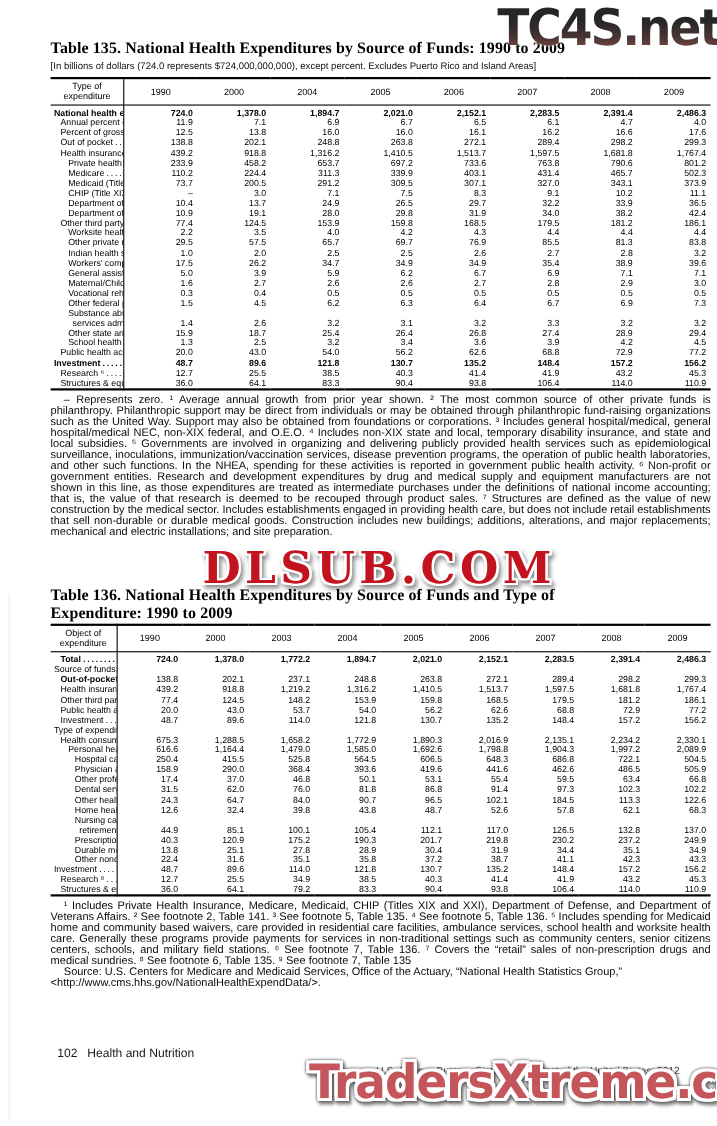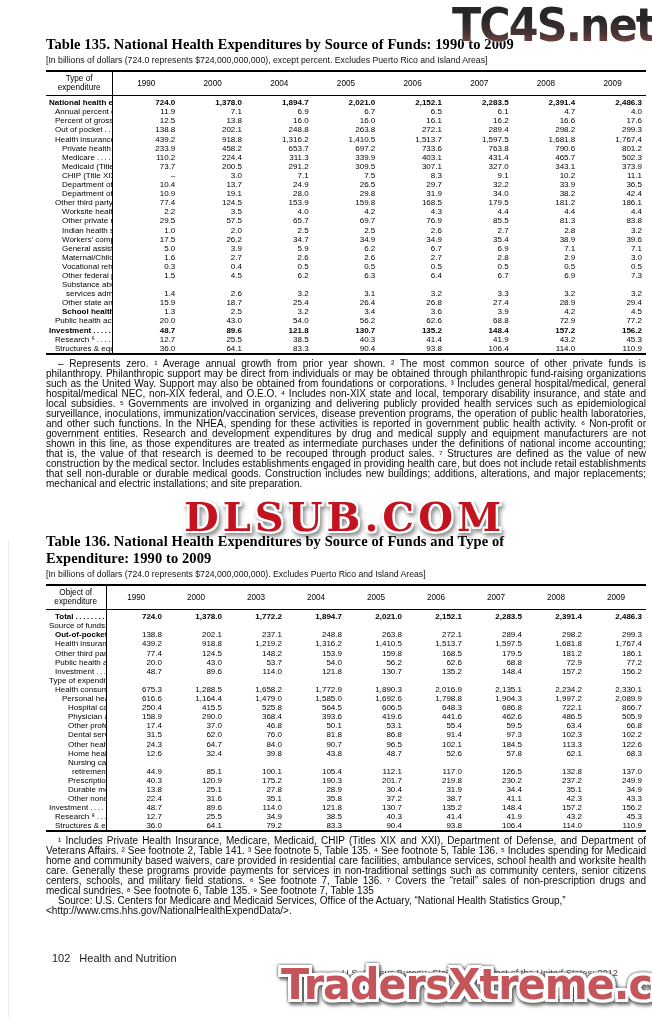--- a/index.html
+++ b/index.html
@@ -437,7 +437,7 @@
           </tr>
           <tr>
             <td class="lbl">
-              <div class="lab" style="padding-left: 16px; font-weight: bold;">
+              <div class="lab" style="padding-left: 16px;">
                 <span class="t">School health</span>
                 <span class="d">........................................................................................................................</span>
               </div>

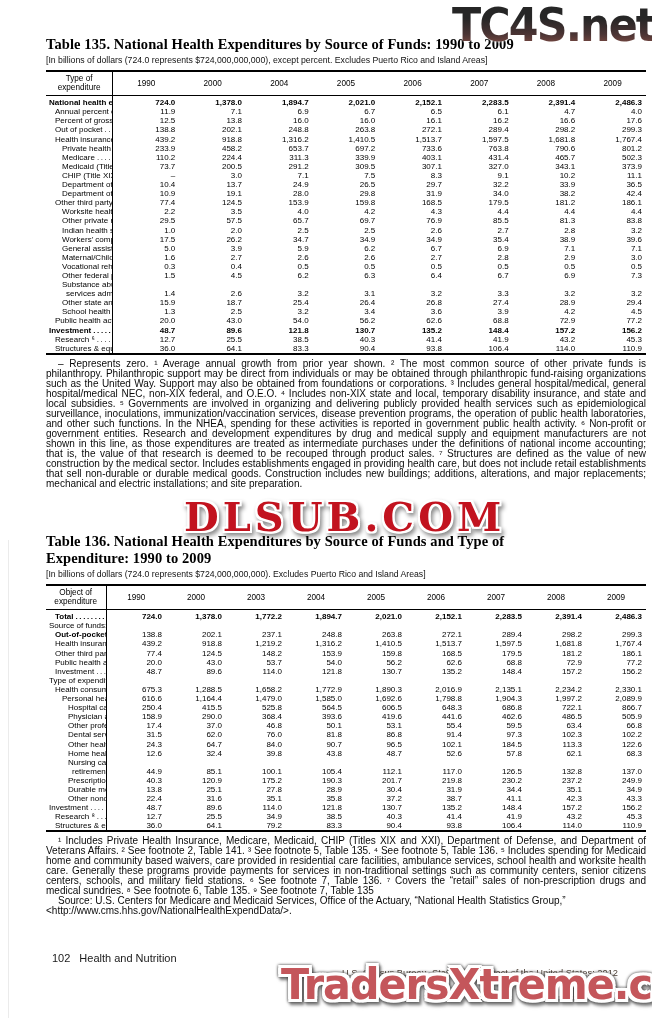--- a/index.html
+++ b/index.html
@@ -522,7 +522,6 @@
 
   <section class="sec" id="sec136">
     <h1 class="ttl">Table 136. National Health Expenditures by Source of Funds and Type of Expenditure: 1990 to 2009</h1>
-    <p class="sub">[In billions of dollars (724.0 represents $724,000,000,000). Excludes Puerto Rico and Island Areas]</p>
     <table class="data" id="t136">
         <colgroup>
           <col class="lab">

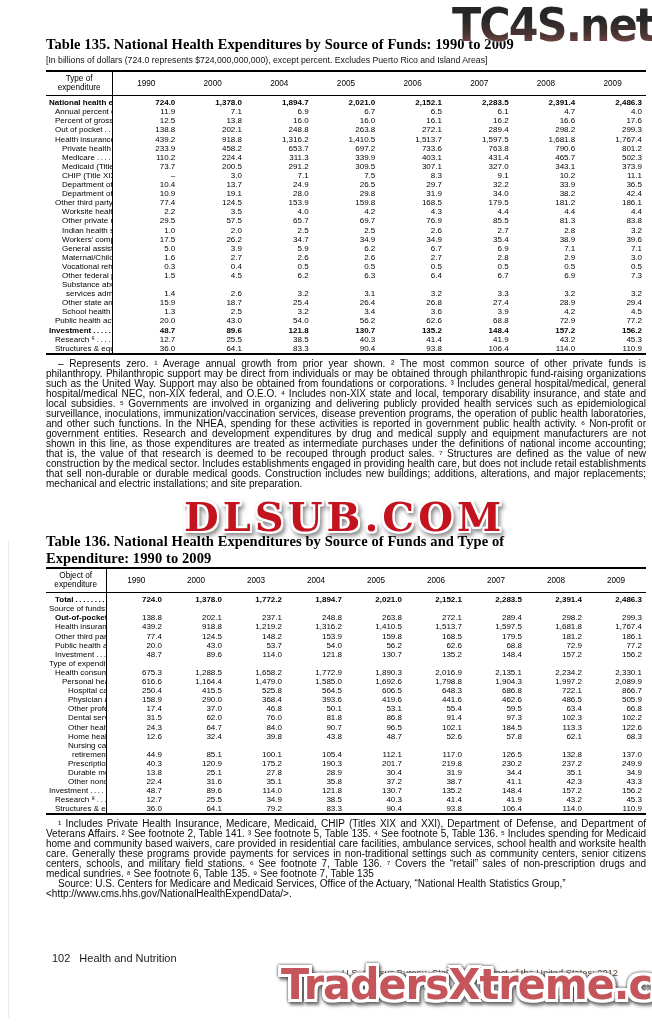--- a/index.html
+++ b/index.html
@@ -711,7 +711,7 @@
             <td class="num">648.3</td>
             <td class="num">686.8</td>
             <td class="num">722.1</td>
-            <td class="num">866.7</td>
+            <td class="num">504.5</td>
           </tr>
           <tr>
             <td class="lbl">

